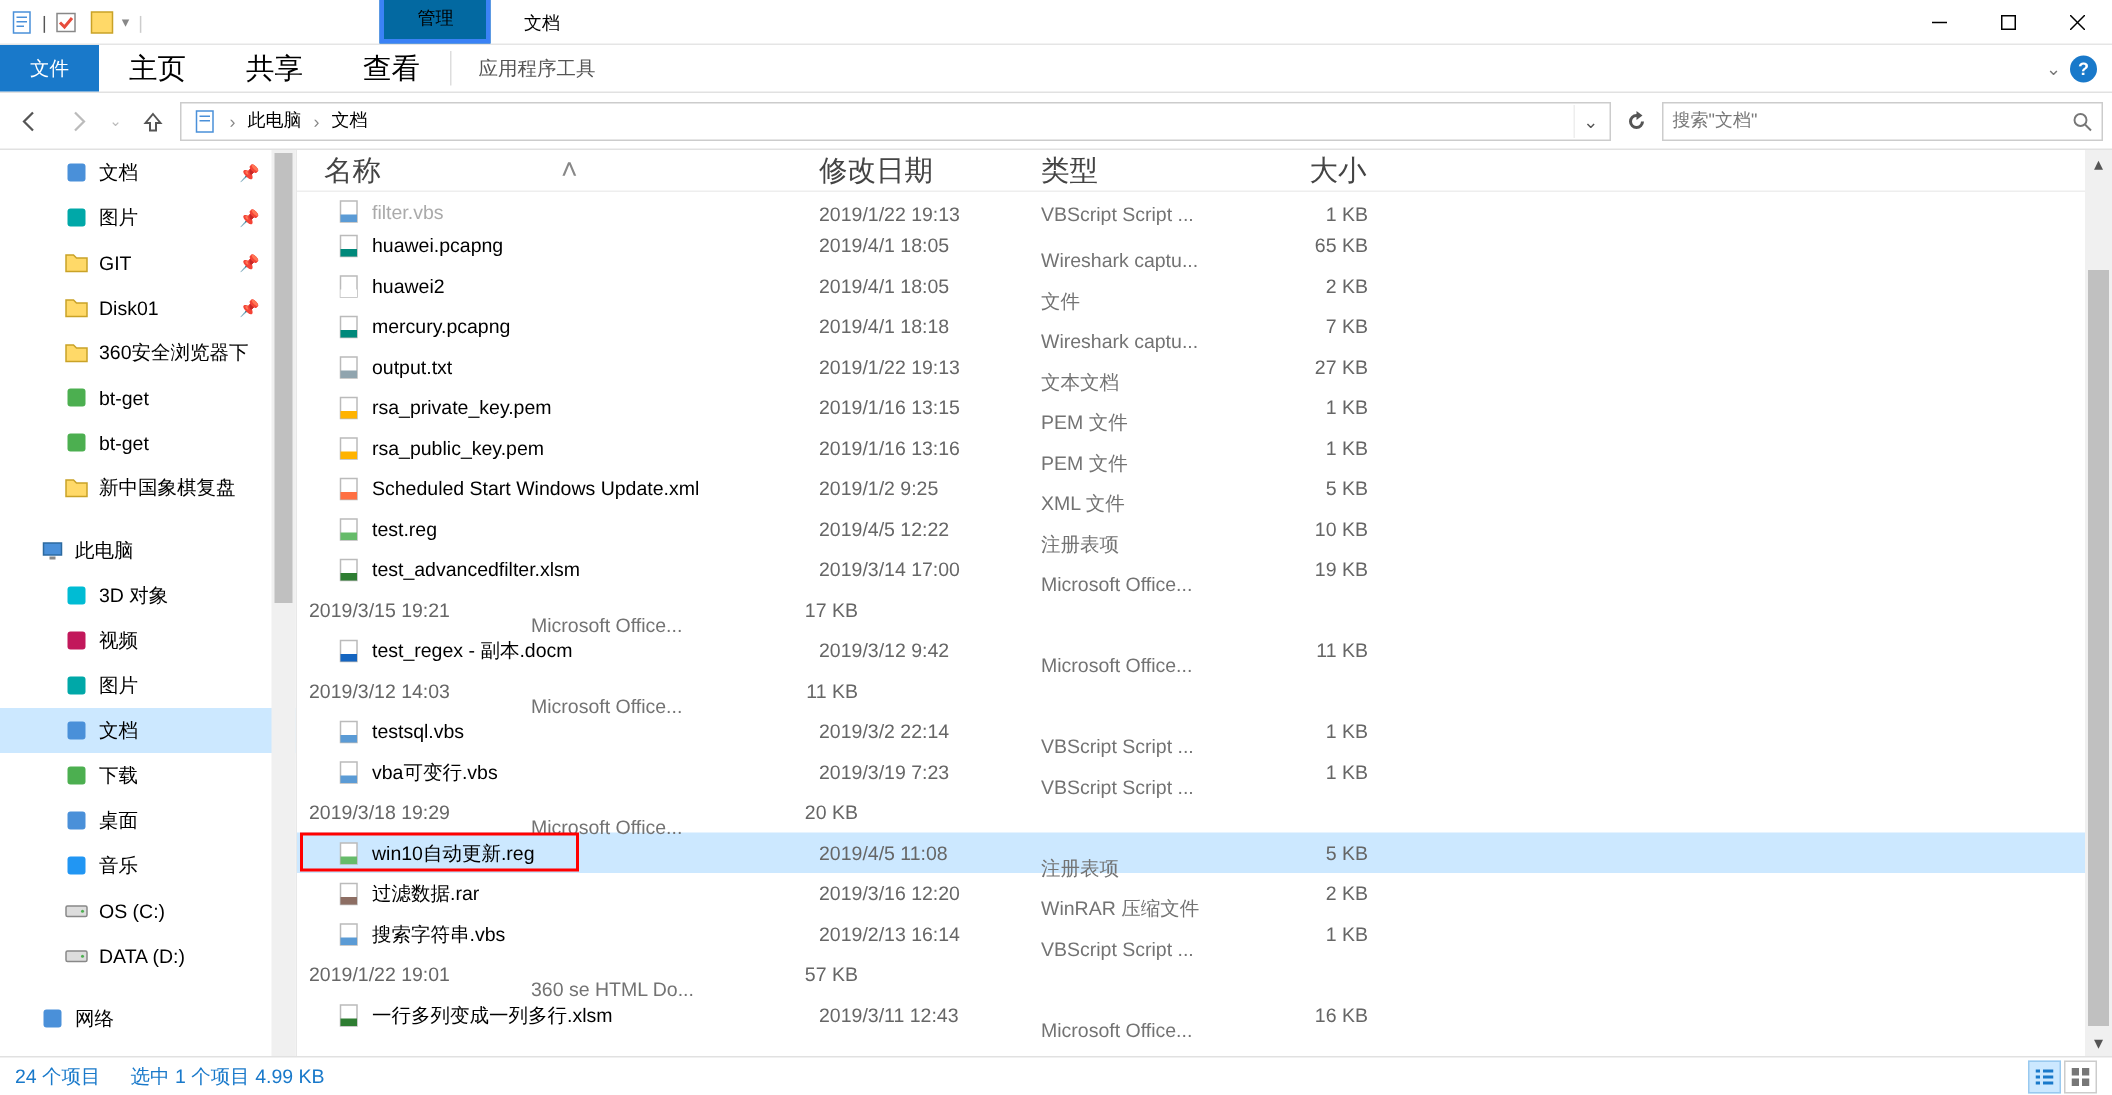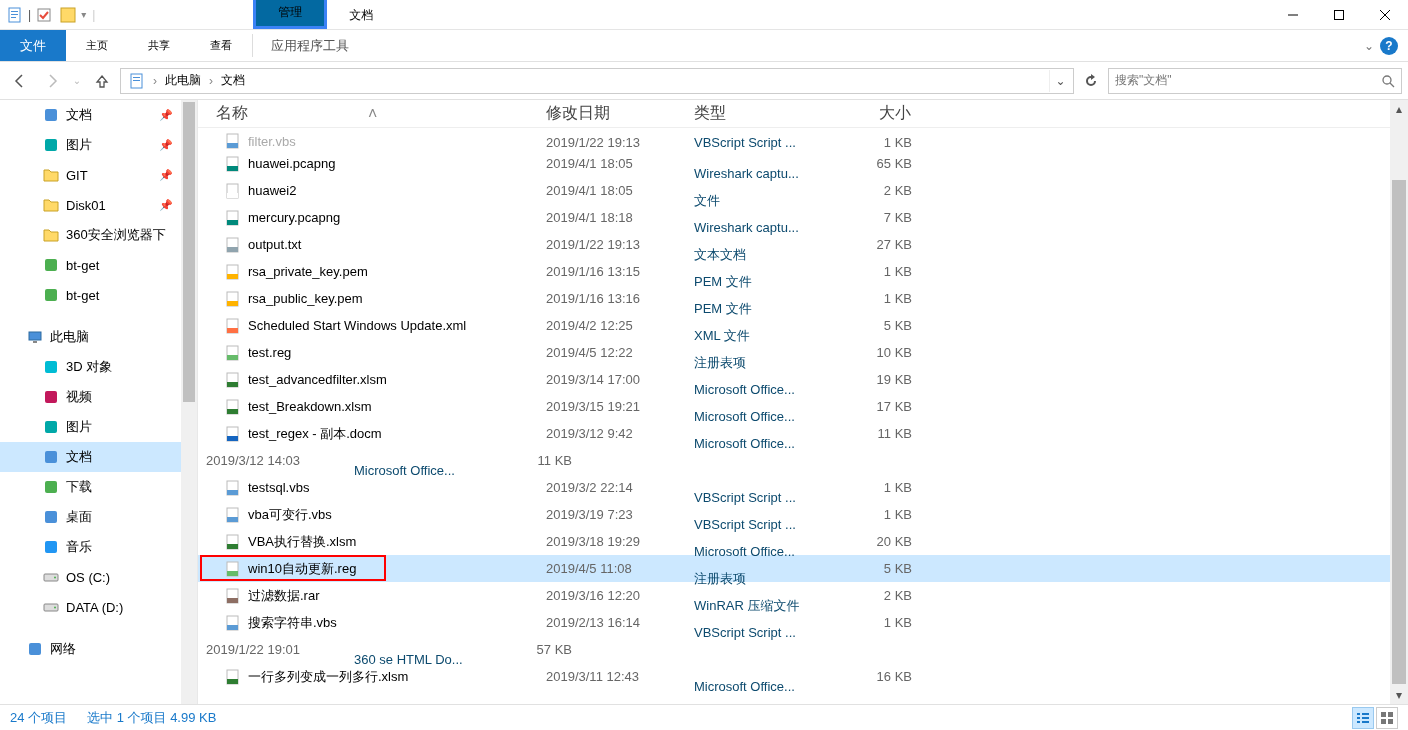--- a/index.html
+++ b/index.html
@@ -18,7 +18,7 @@
   
   .ribbon { height:32px; background:#fff; border-bottom:1px solid #e1e1e1; display:flex; align-items:stretch;}
   .ribbon .filetab { background:#1979ca; color:#fff; padding:0 20px; display:flex;align-items:center; font-size:13px;}
-  .ribbon .rtab { padding:0 20px; display:flex; align-items:center; font-size:11px;}
+  .ribbon .rtab { padding:0 20px; display:flex; align-items:center; font-size:19px;}
   .ribbon .ctxlabel { padding:0 18px; display:flex;align-items:center; font-size:13px; color:#555;}
   .ribbon .right { margin-left:auto; display:flex; align-items:center; padding-right:10px; gap:6px;}
   .help-icon {width:18px;height:18px;border-radius:50%;background:#1979ca;color:#fff;display:flex;align-items:center;justify-content:center;font-size:12px;font-weight:bold;}

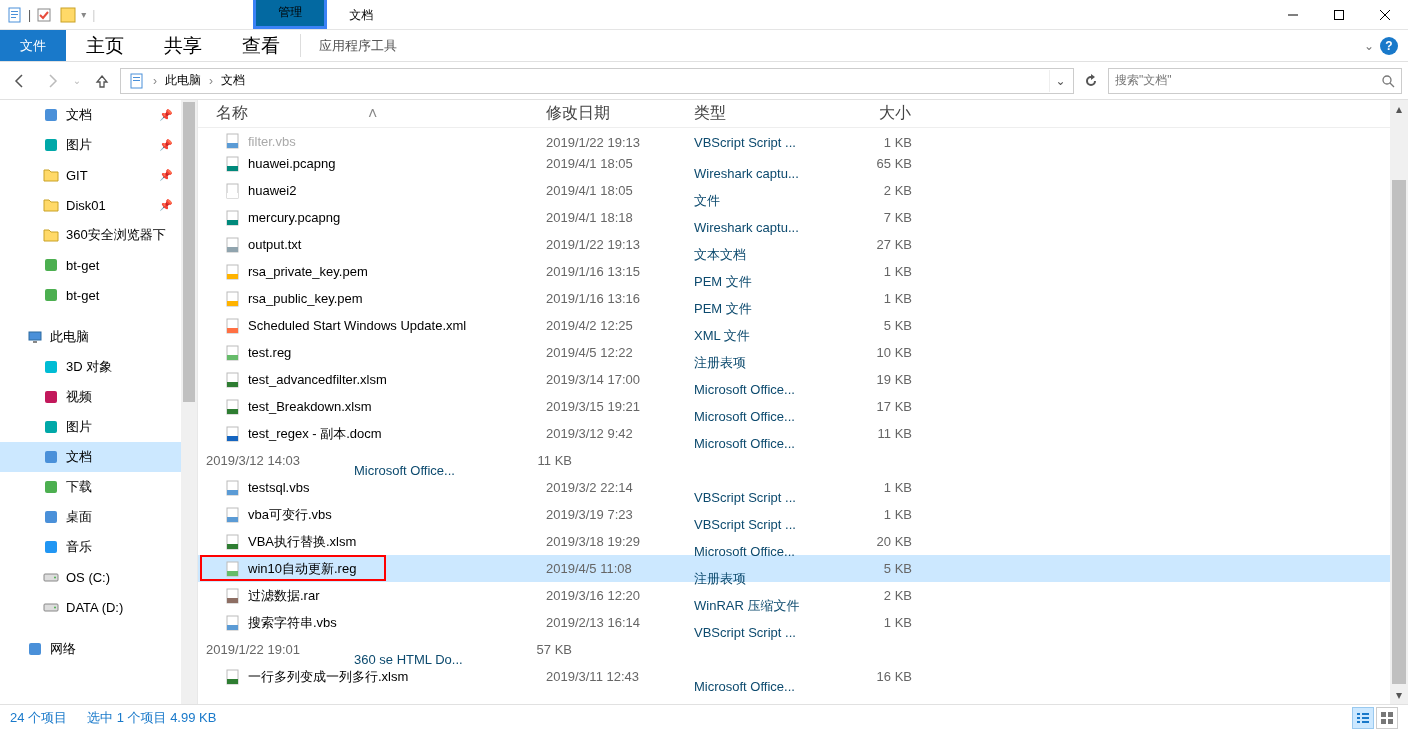--- a/index.html
+++ b/index.html
@@ -52,7 +52,7 @@
   
   
   .listarea{flex:1;position:relative;overflow:hidden;}
-  .cols{height:28px;display:flex;align-items:center;border-bottom:1px solid #eee;font-size:16px;color:#444;}
+  .cols{height:28px;display:flex;align-items:center;border-bottom:1px solid #eee;font-size:19px;color:#444;}
   .cols .col{padding:0 8px;border-right:1px solid transparent;}
   .c-name{flex:0 0 340px;padding-left:18px!important;display:flex;align-items:center;gap:120px;}
   .c-date{flex:0 0 148px;}

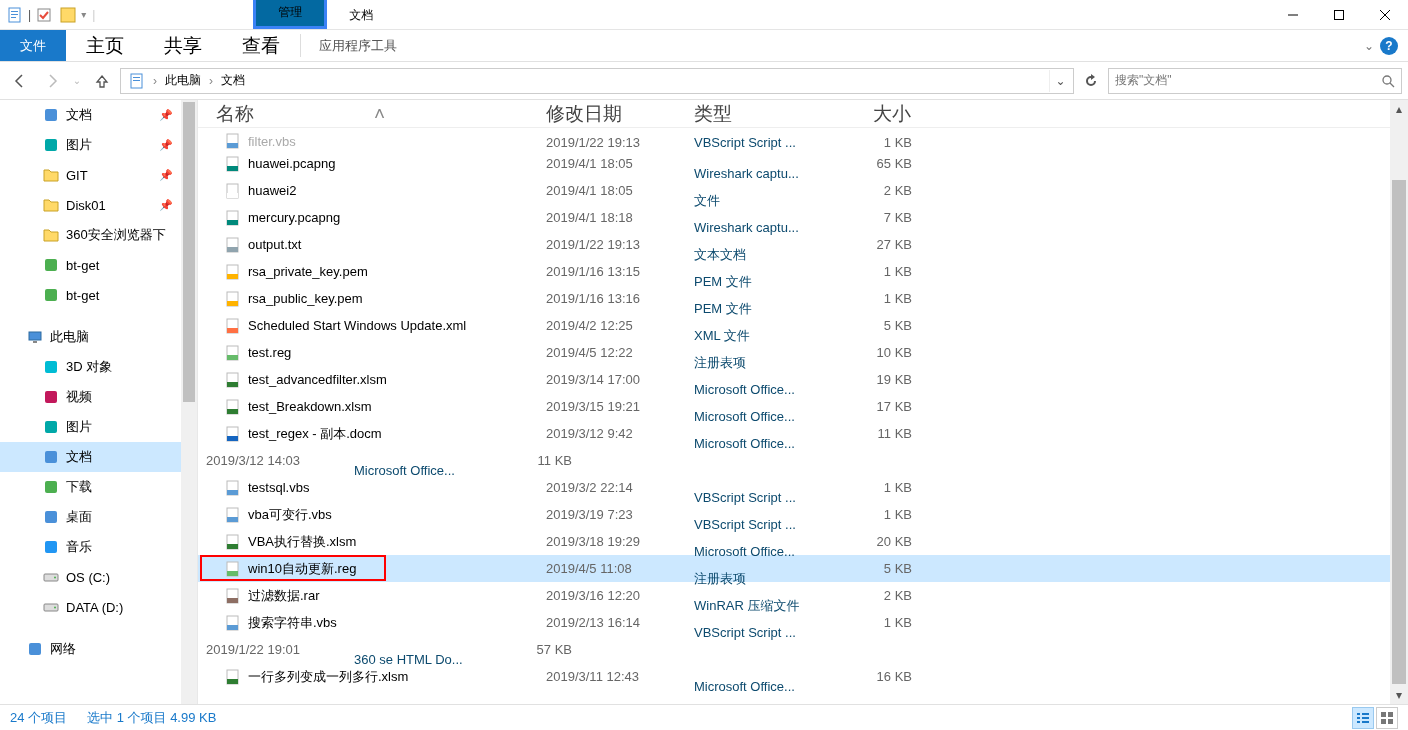--- a/index.html
+++ b/index.html
@@ -63,7 +63,7 @@
   .row .cell{padding:0 8px;}
   .row .n{flex:0 0 340px;display:flex;align-items:center;gap:6px;padding-left:26px;}
   .row .d{flex:0 0 148px;color:#666;}
-  .row .t{flex:0 0 150px;color:#0c4a6e;overflow:hidden;text-overflow:ellipsis;white-space:nowrap;margin-top:20px;}
+  .row .t{flex:0 0 150px;color:#737373;overflow:hidden;text-overflow:ellipsis;white-space:nowrap;margin-top:20px;}
   .row .s{flex:0 0 84px;text-align:right;color:#666;}
   .ficon{width:18px;height:18px;display:inline-flex;align-items:center;justify-content:center;font-size:12px;}
   .highlight-box{position:absolute;border:2px solid #ff0000;pointer-events:none;}

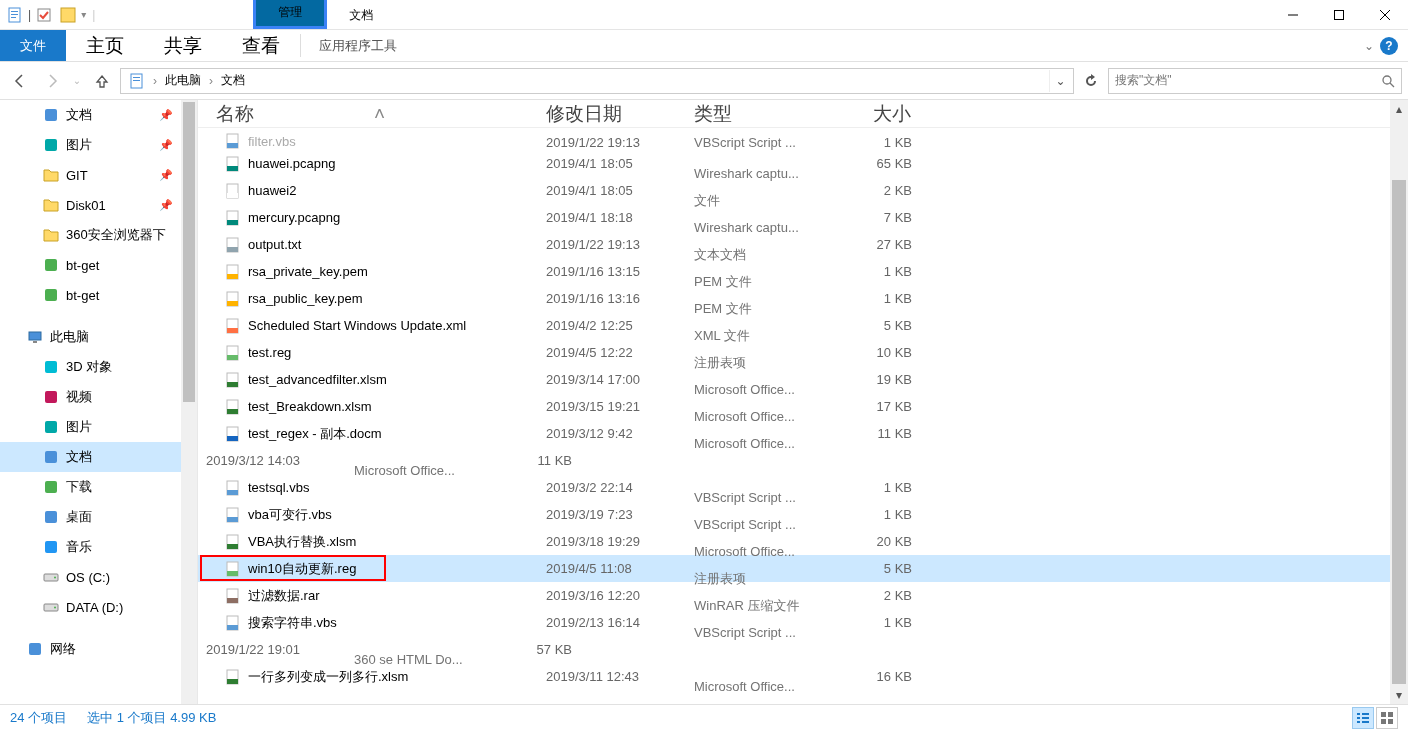--- a/index.html
+++ b/index.html
@@ -258,6 +258,14 @@
           </span>
           <span>bt-get</span>
         </div>
+        <div class="nav-item">
+          <span class="nicon">
+            <svg width="16" height="14">
+              <path d="M1 2 L6 2 L8 4 L15 4 L15 13 L1 13 Z" fill="#ffd968" stroke="#c9a227"></path>
+            </svg>
+          </span>
+          <span>新中国象棋复盘</span>
+        </div>
         <div class="nav-spacer"></div>
         <div class="nav-item hdr">
           <span class="nicon">

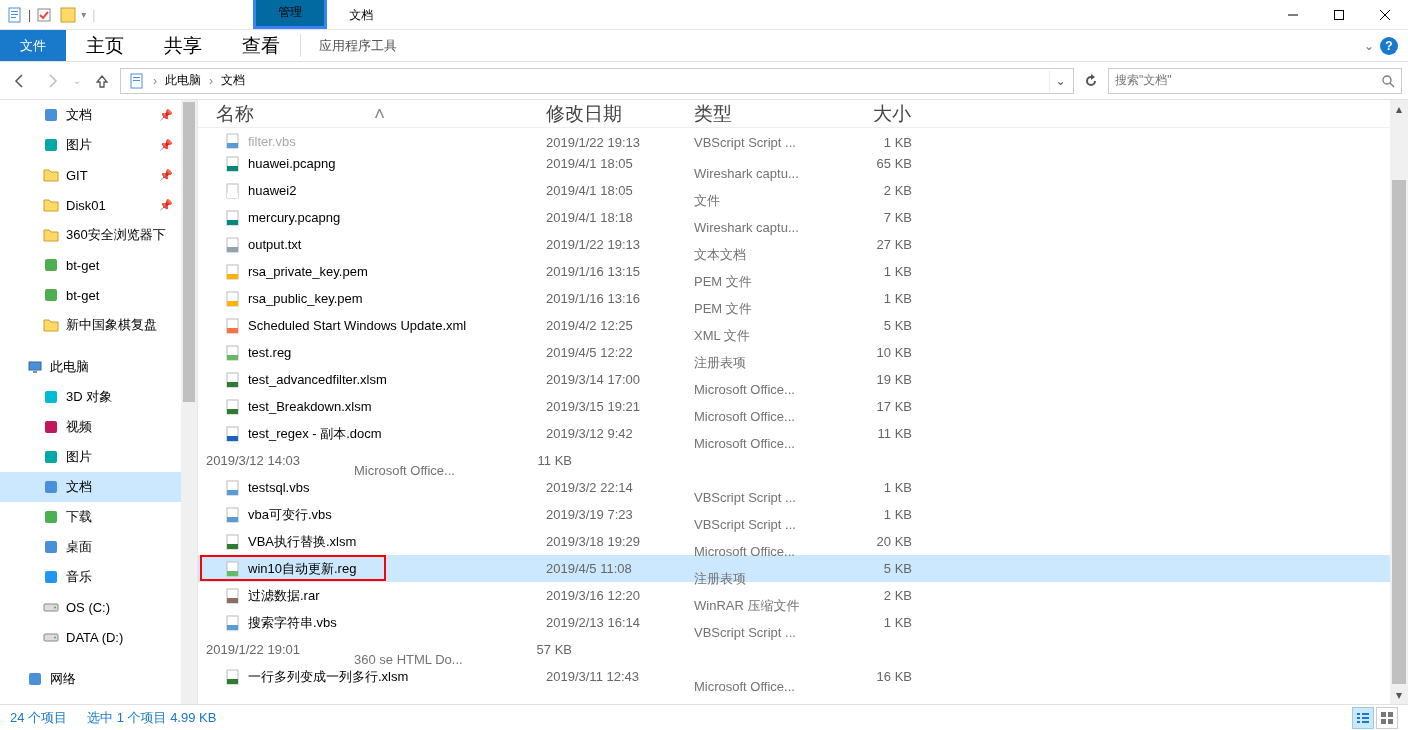--- a/index.html
+++ b/index.html
@@ -484,7 +484,7 @@
             </span>
             <span>Scheduled Start Windows Update.xml</span>
           </div>
-          <div class="cell d">2019/4/2 12:25</div>
+          <div class="cell d">2019/1/2 9:25</div>
           <div class="cell t">XML 文件</div>
           <div class="cell s">5 KB</div>
         </div>

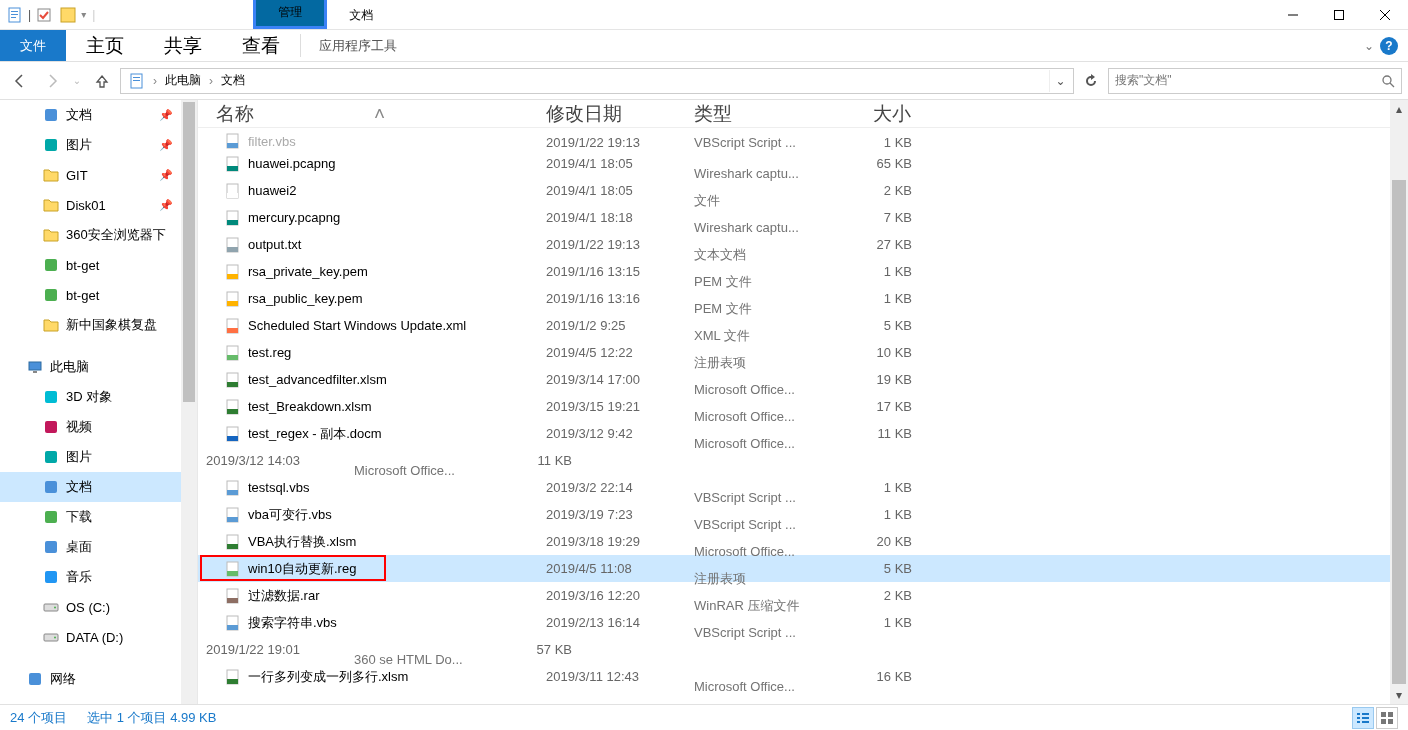--- a/index.html
+++ b/index.html
@@ -517,15 +517,6 @@
           <div class="cell s">19 KB</div>
         </div>
         <div class="row">
-          <div class="cell n">
-            <span class="ficon">
-              <svg width="16" height="16">
-                <rect x="2" y="1" width="11" height="14" fill="#fff" stroke="#bbb"></rect>
-                <rect x="2" y="10" width="11" height="5" fill="#2e7d32"></rect>
-              </svg>
-            </span>
-            <span>test_Breakdown.xlsm</span>
-          </div>
           <div class="cell d">2019/3/15 19:21</div>
           <div class="cell t">Microsoft Office...</div>
           <div class="cell s">17 KB</div>

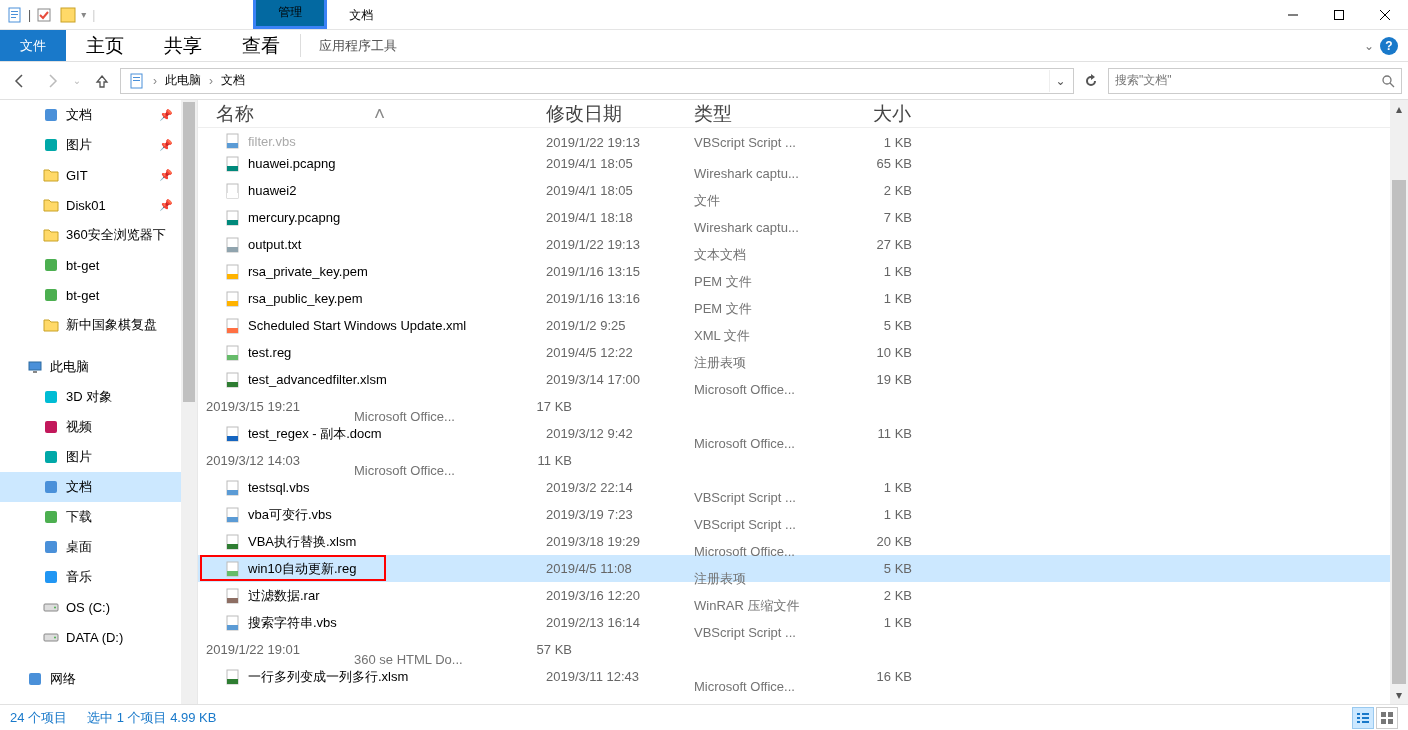--- a/index.html
+++ b/index.html
@@ -569,15 +569,6 @@
           <div class="cell s">1 KB</div>
         </div>
         <div class="row">
-          <div class="cell n">
-            <span class="ficon">
-              <svg width="16" height="16">
-                <rect x="2" y="1" width="11" height="14" fill="#fff" stroke="#bbb"></rect>
-                <rect x="2" y="10" width="11" height="5" fill="#2e7d32"></rect>
-              </svg>
-            </span>
-            <span>VBA执行替换.xlsm</span>
-          </div>
           <div class="cell d">2019/3/18 19:29</div>
           <div class="cell t">Microsoft Office...</div>
           <div class="cell s">20 KB</div>

